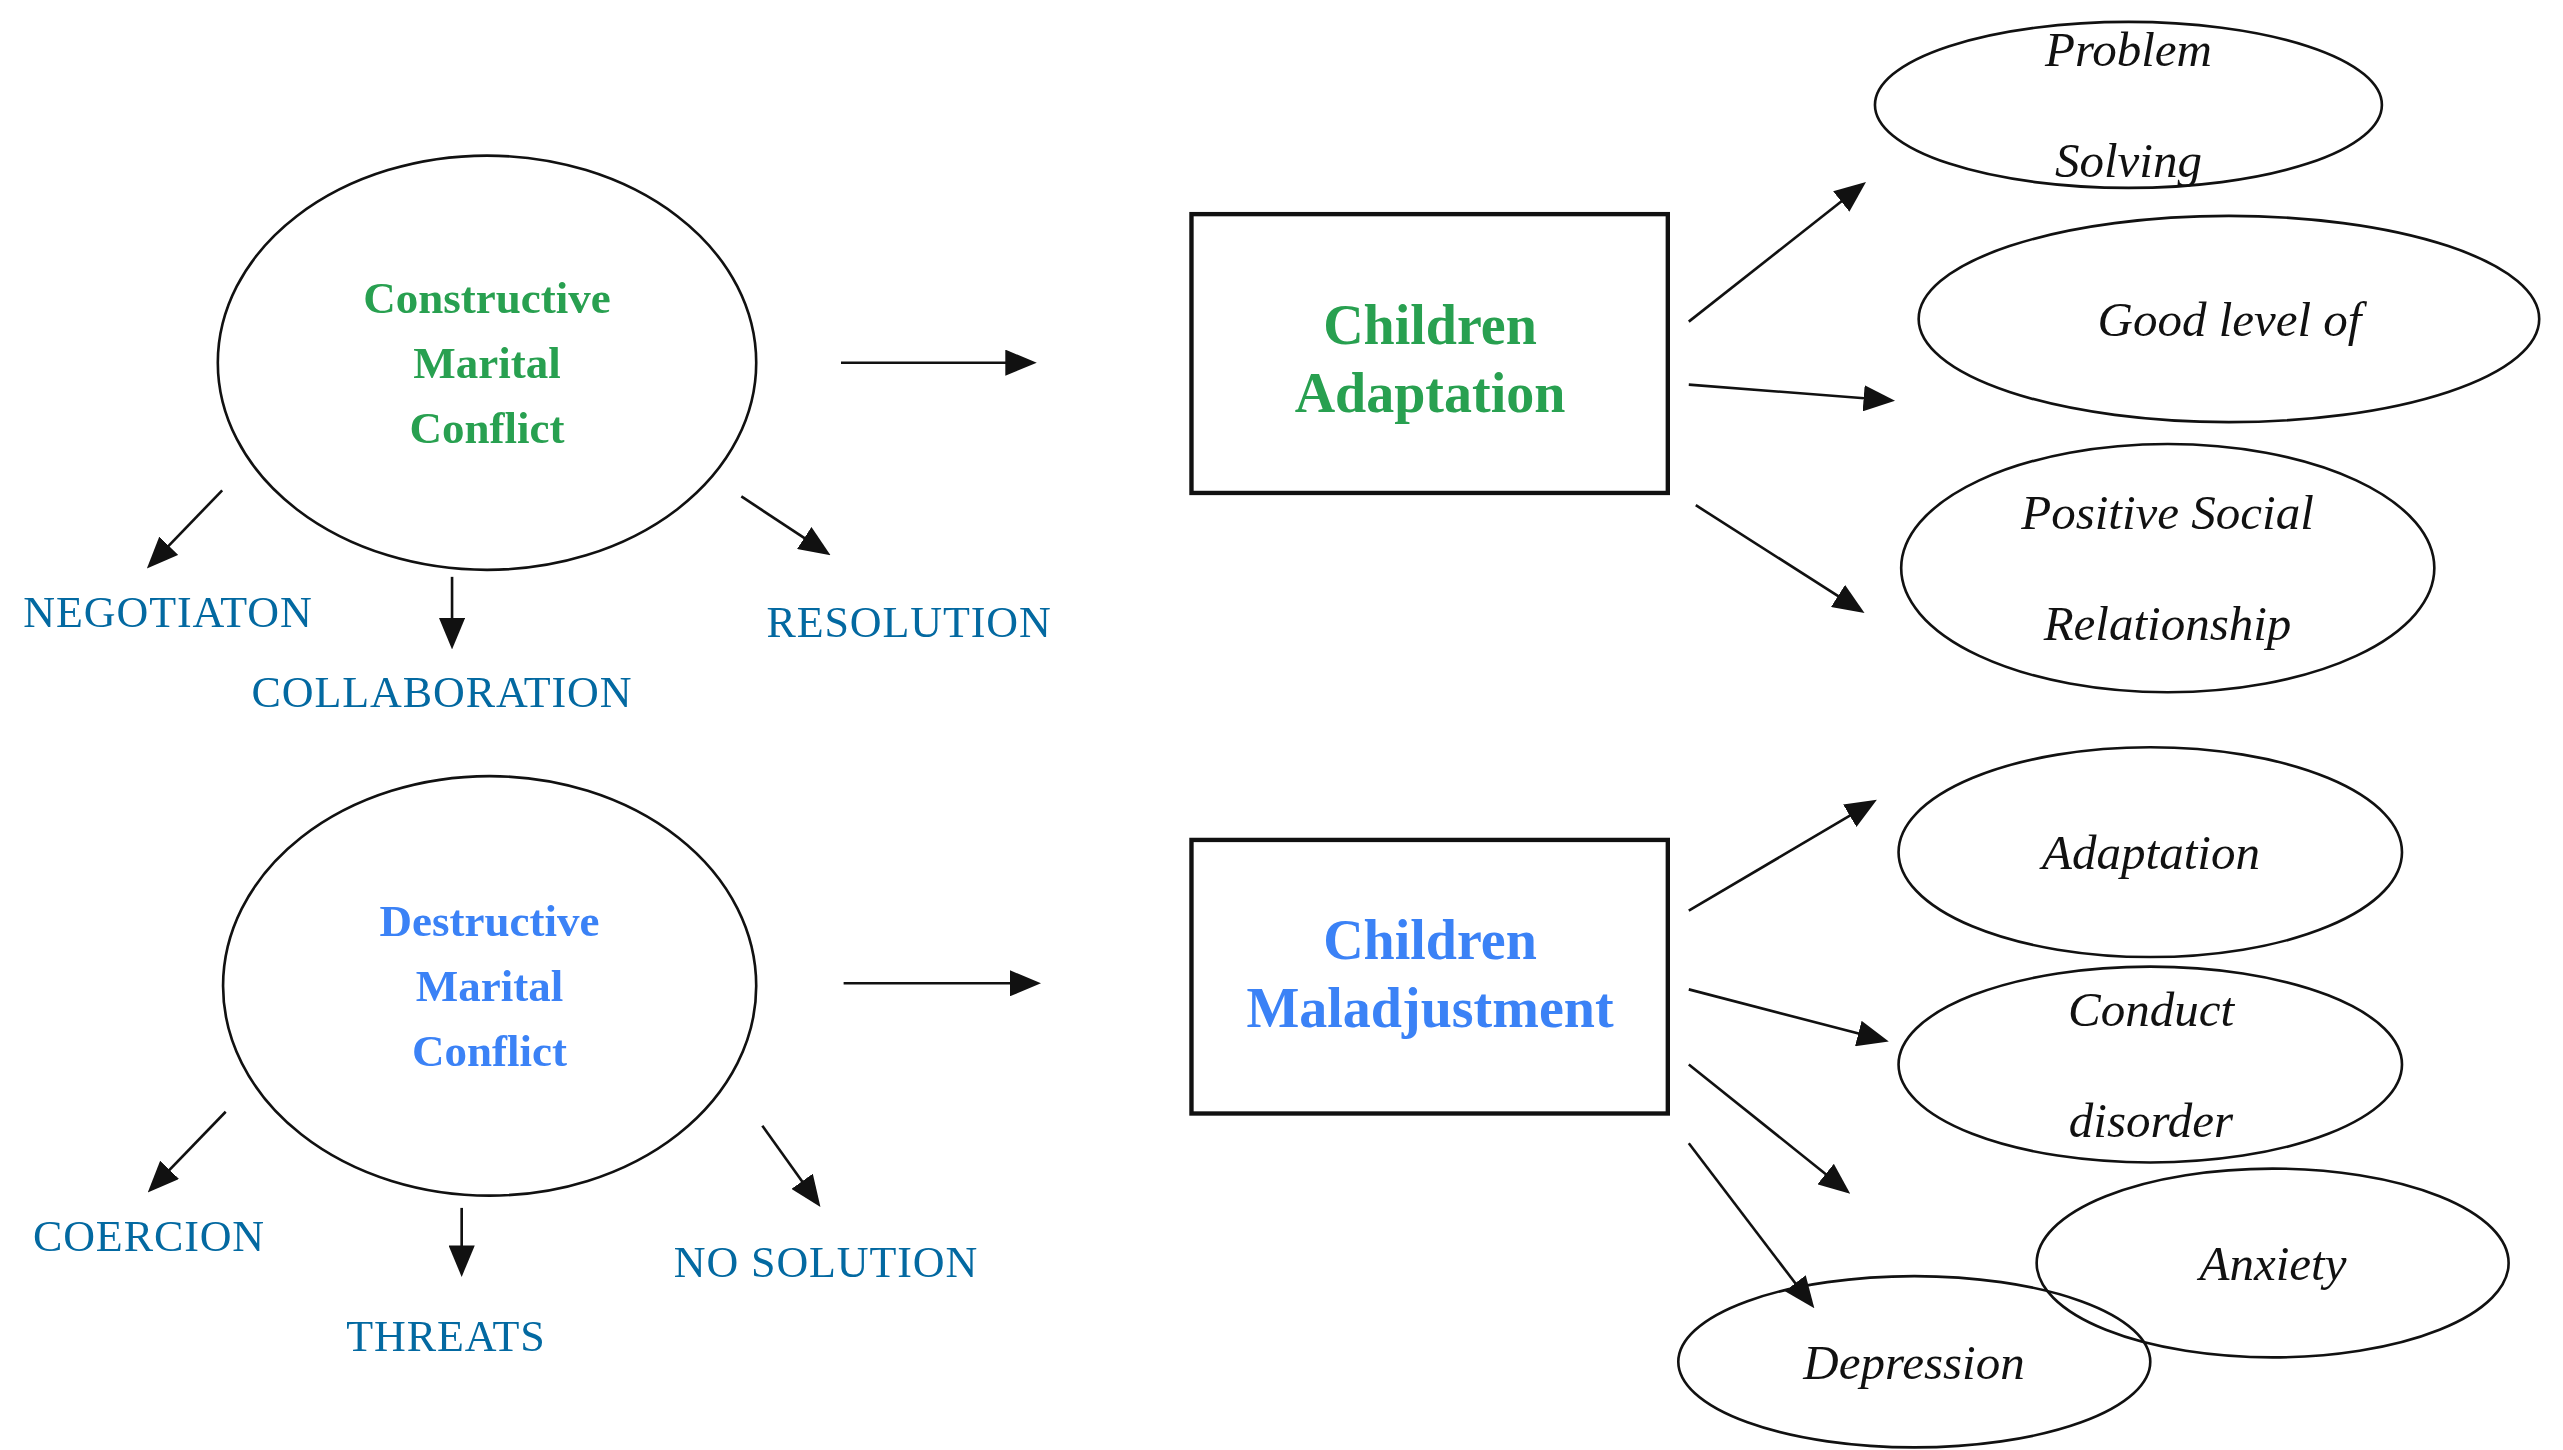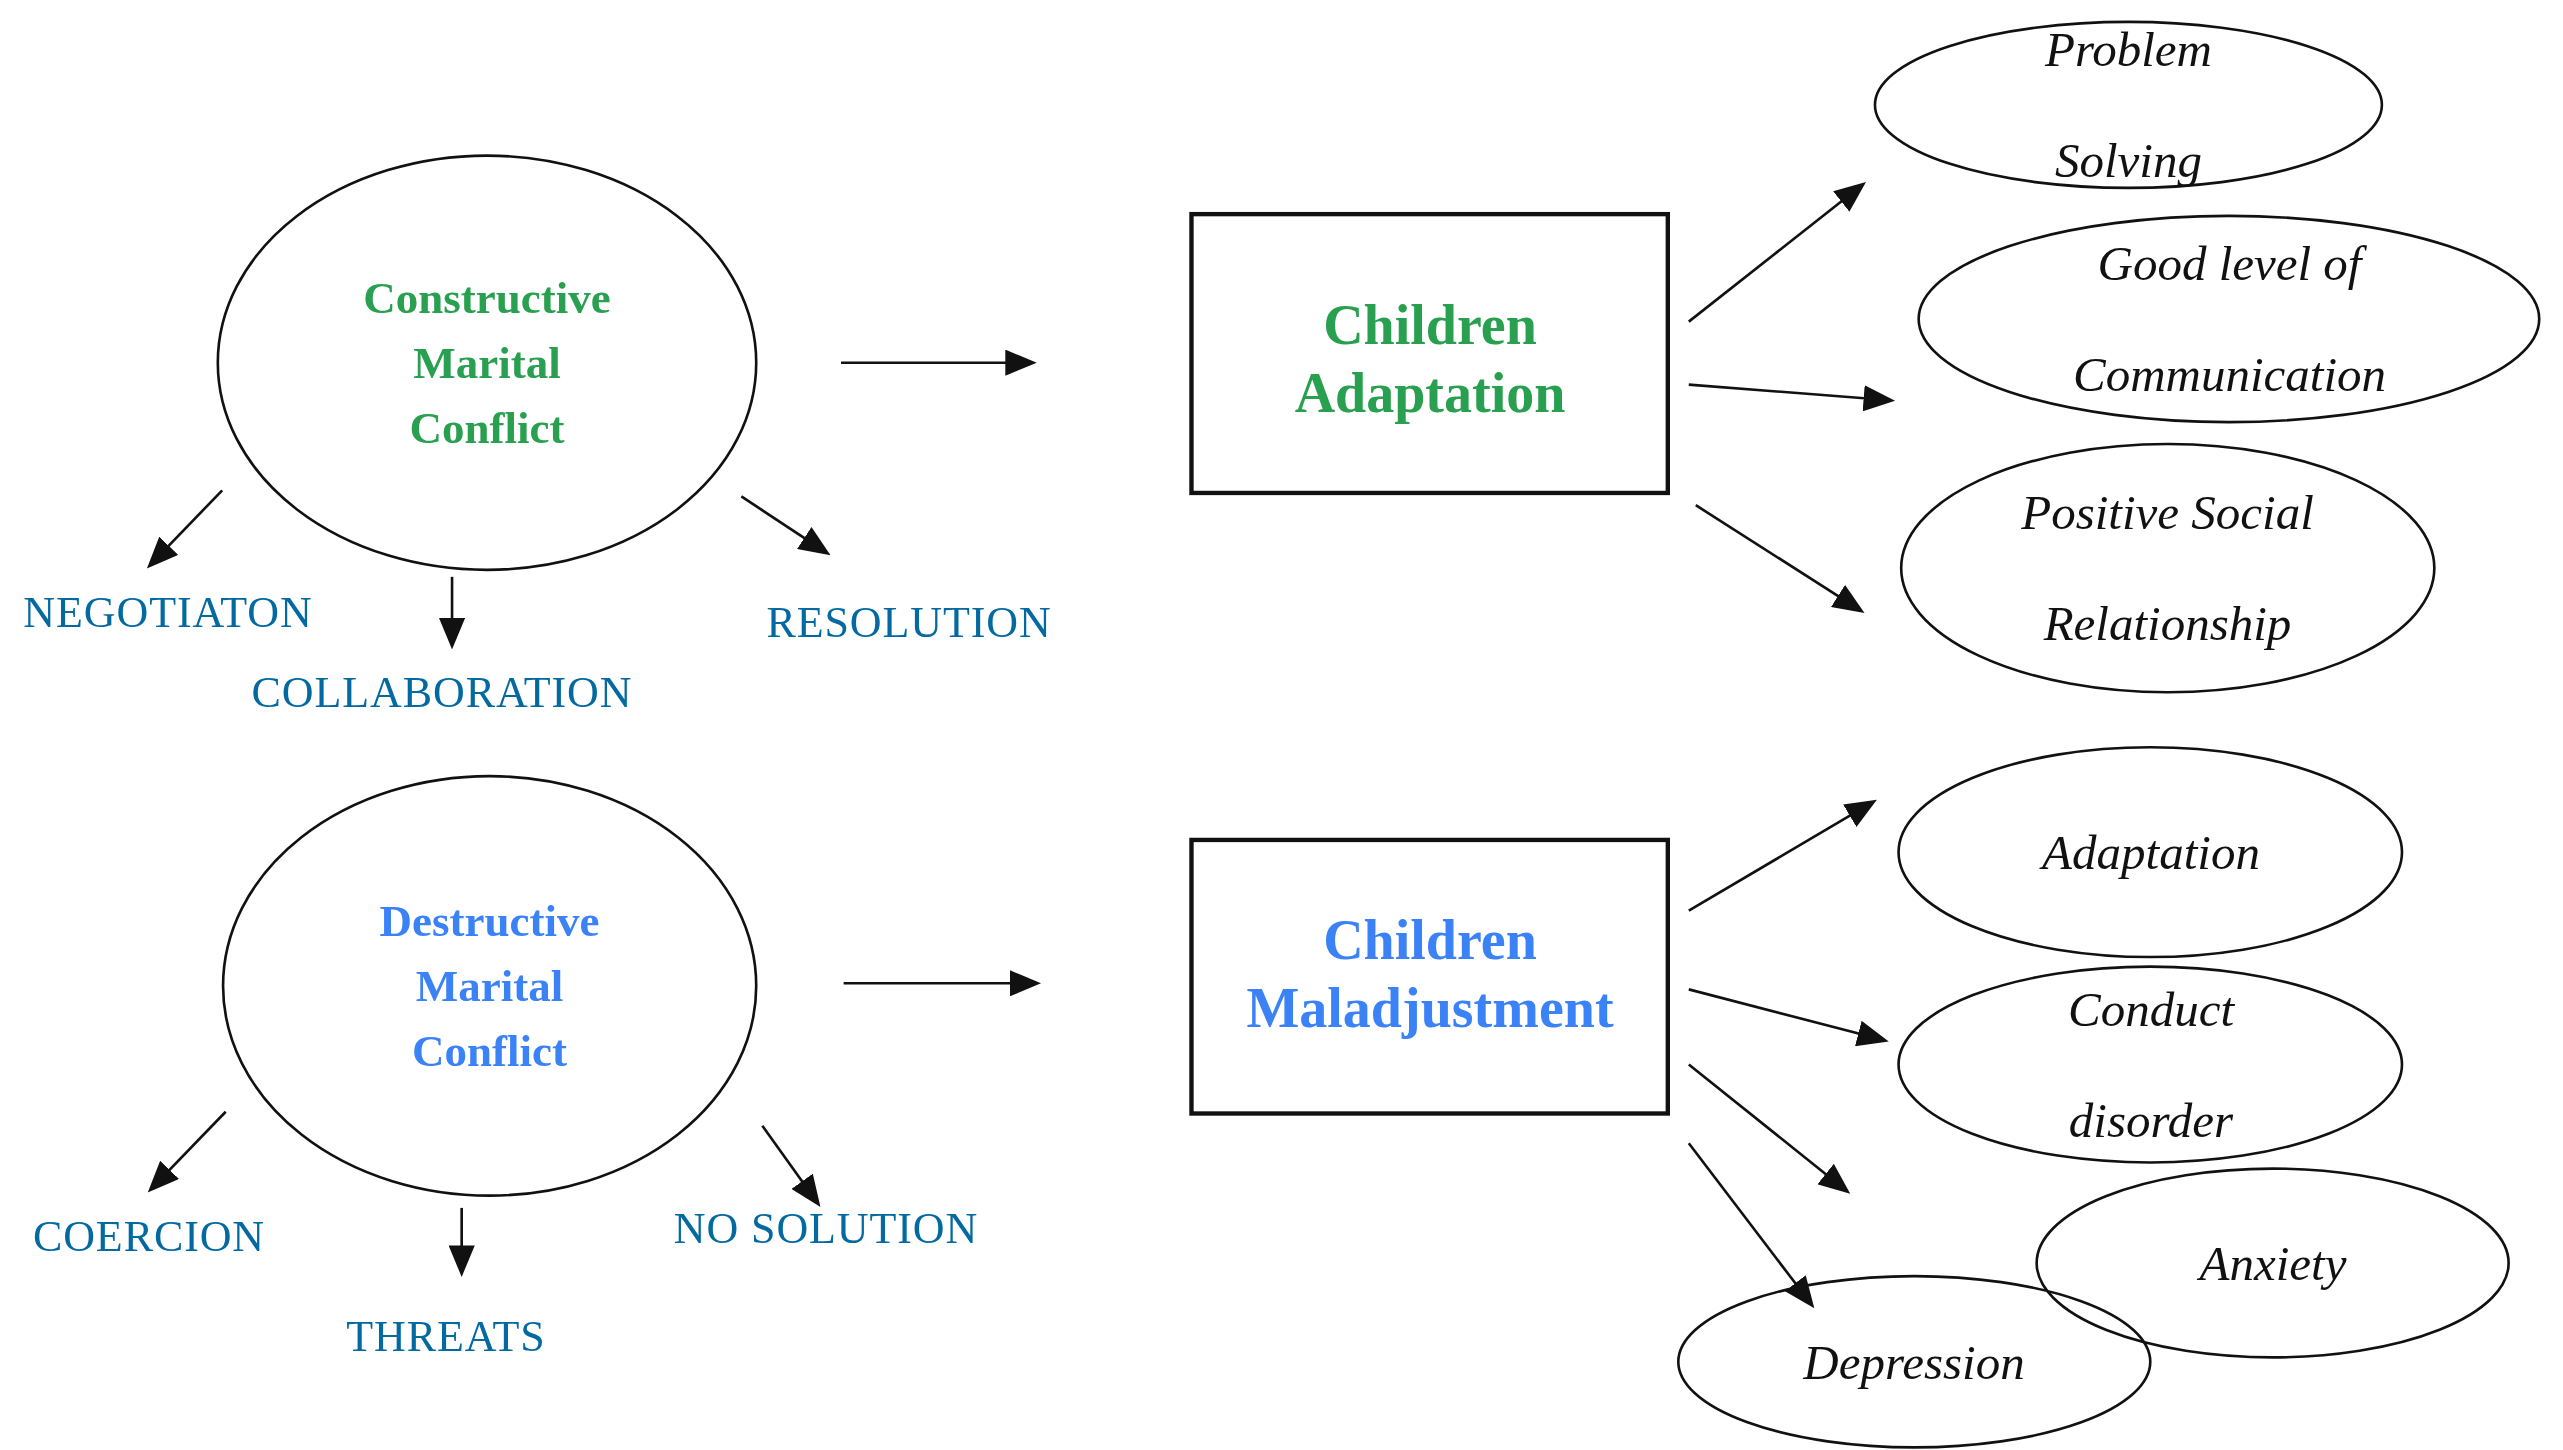--- a/index.html
+++ b/index.html
@@ -116,7 +116,6 @@
   </div>
   <div class="node-label outcome" style="left:1919px;top:256px;width:621px;height:126px;">
     <span>Good level of</span>
-    <span>Communication</span>
   </div>
   <div class="node-label outcome" style="left:1901px;top:505px;width:533px;height:126px;">
     <span>Positive Social</span>

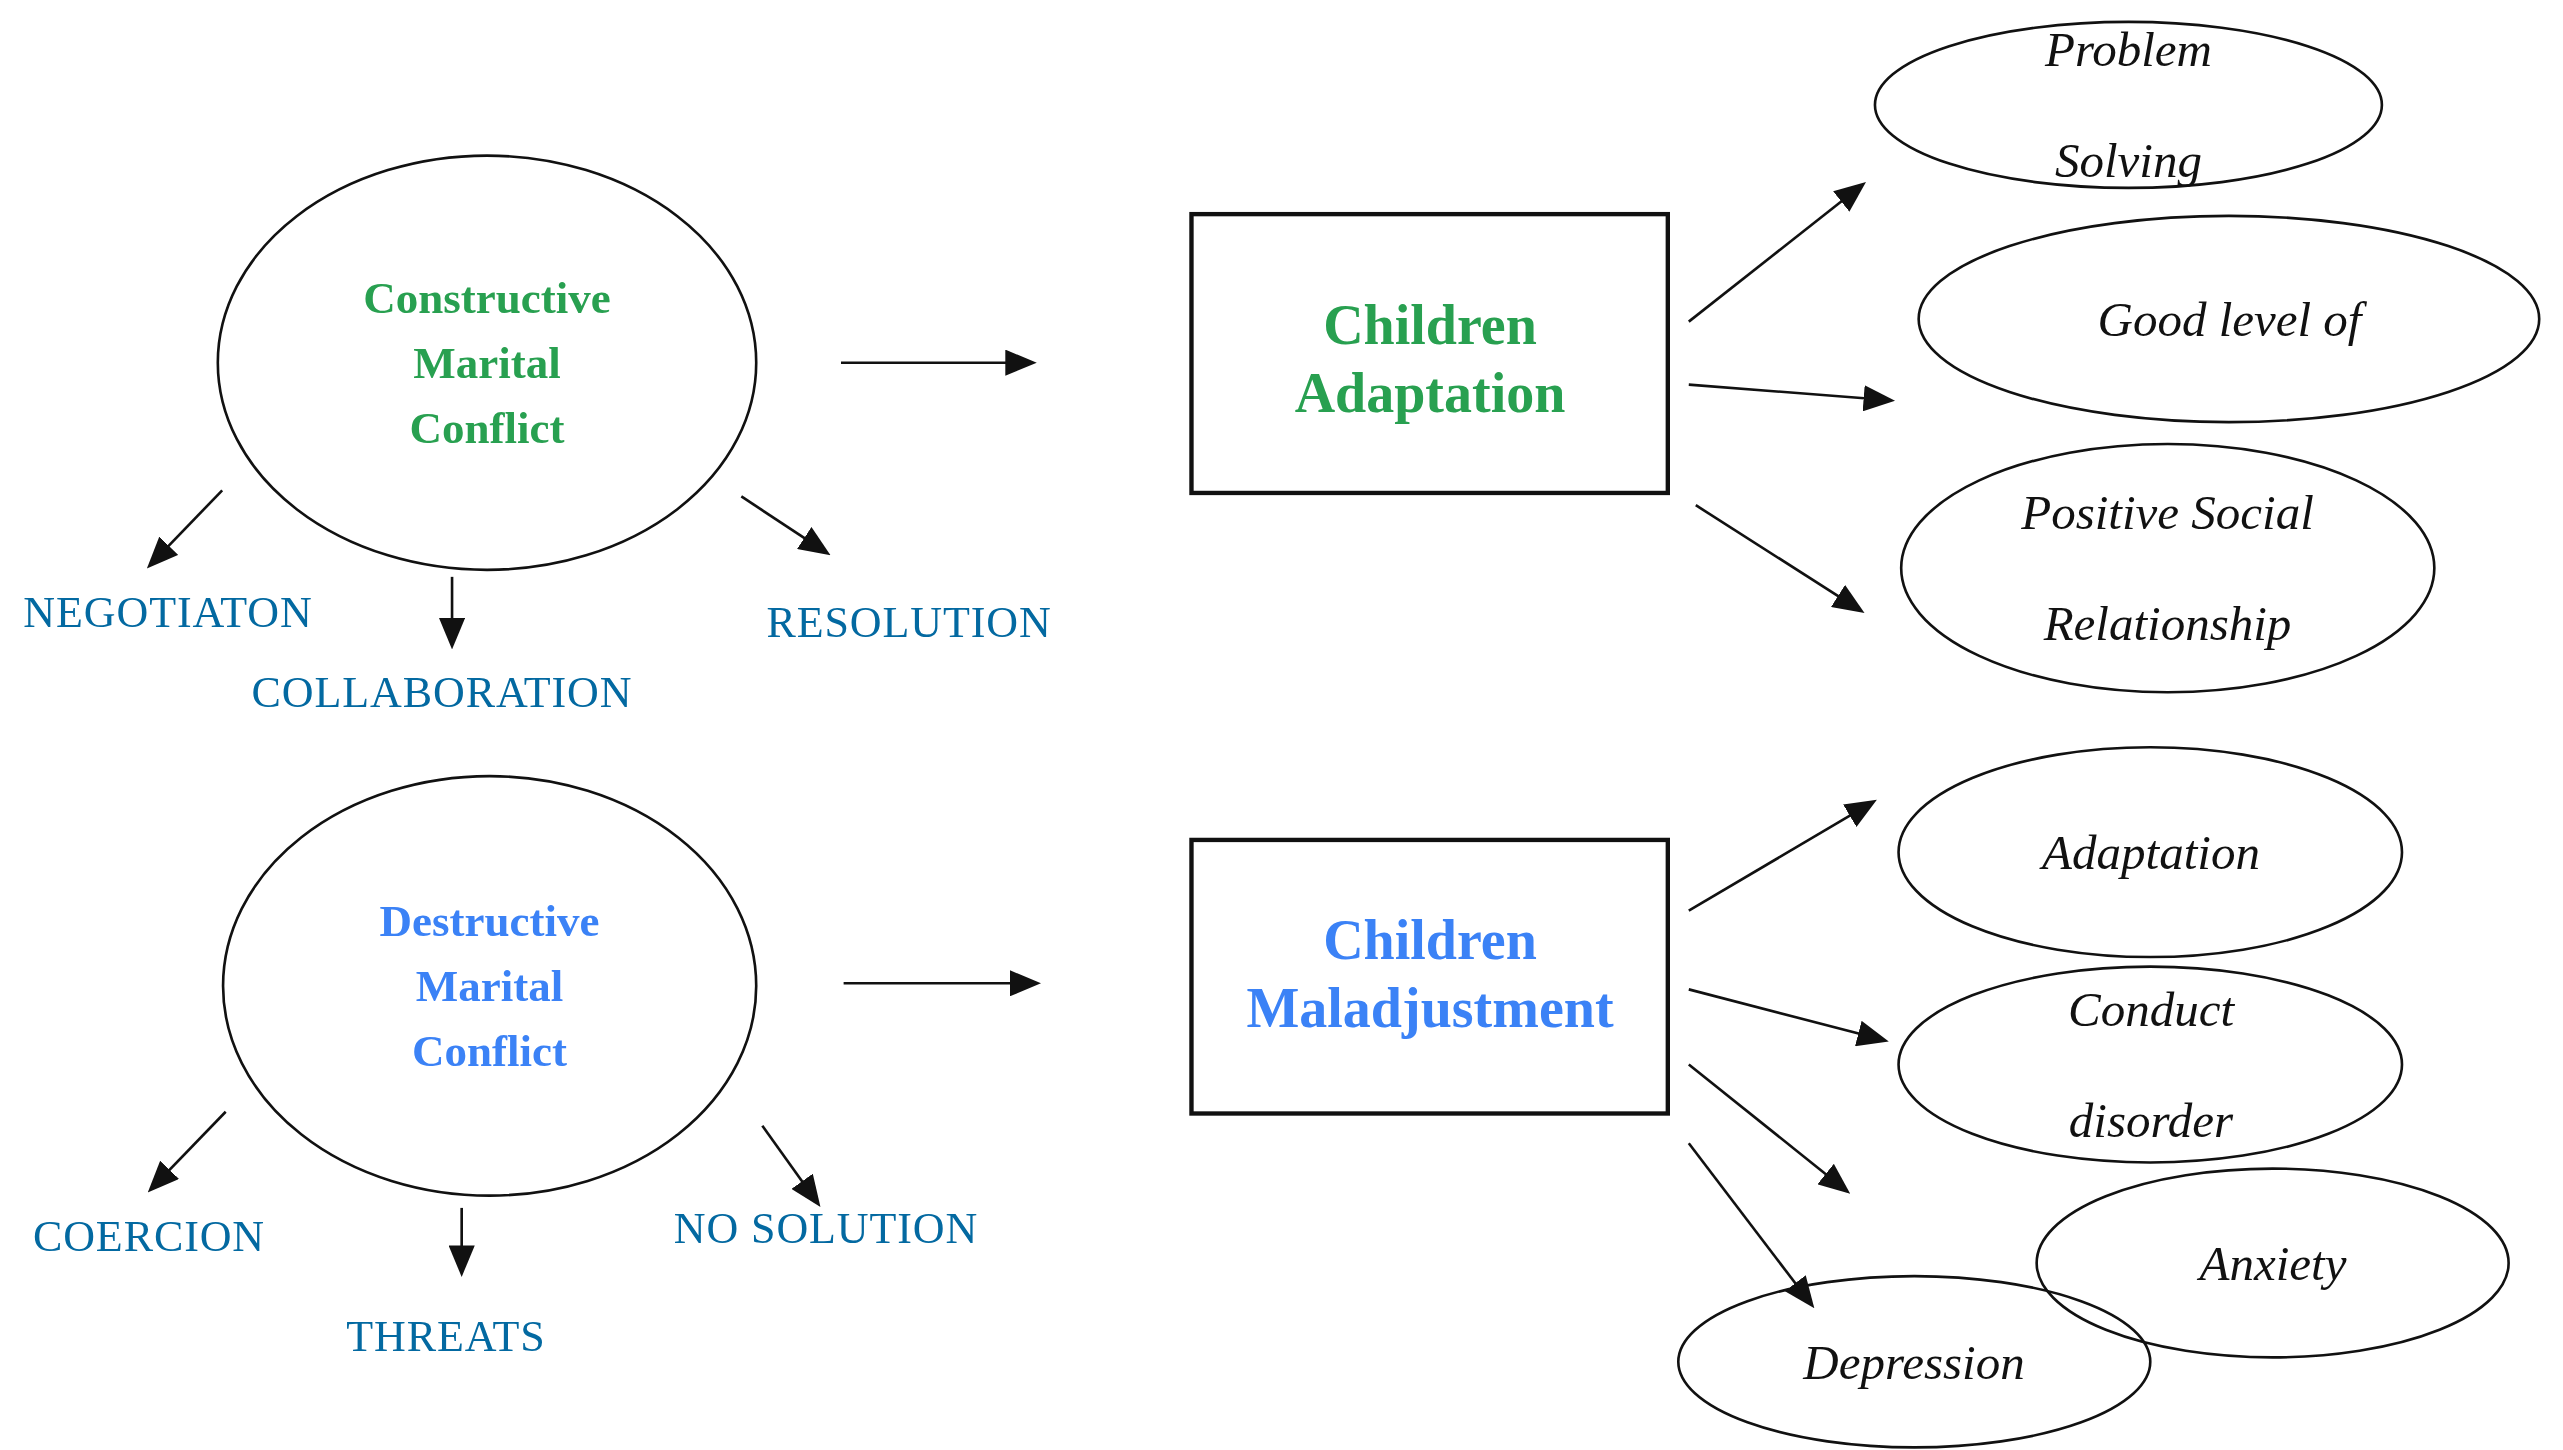--- a/index.html
+++ b/index.html
@@ -108,7 +108,7 @@
 
   <div class="tactic" style="left:149px;top:1236px;">COERCION</div>
   <div class="tactic" style="left:446px;top:1336px;">THREATS</div>
-  <div class="tactic" style="left:826px;top:1228px;text-align:center;">NO SOLUTION</div>
+  <div class="tactic" style="left:826px;top:1262px;text-align:center;">NO SOLUTION</div>
 
   <div class="node-label outcome" style="left:1875px;top:42px;width:507px;height:126px;">
     <span>Problem</span>

